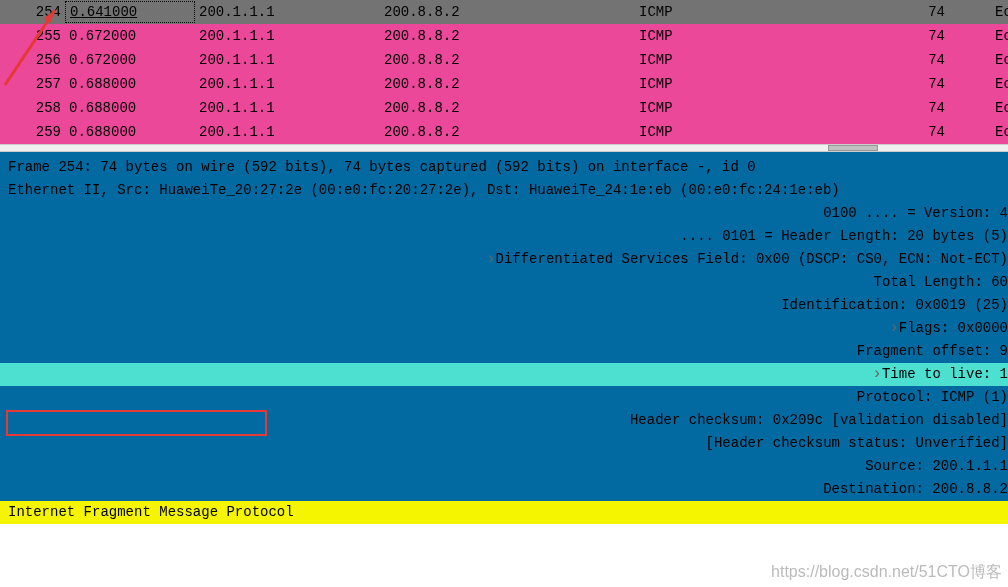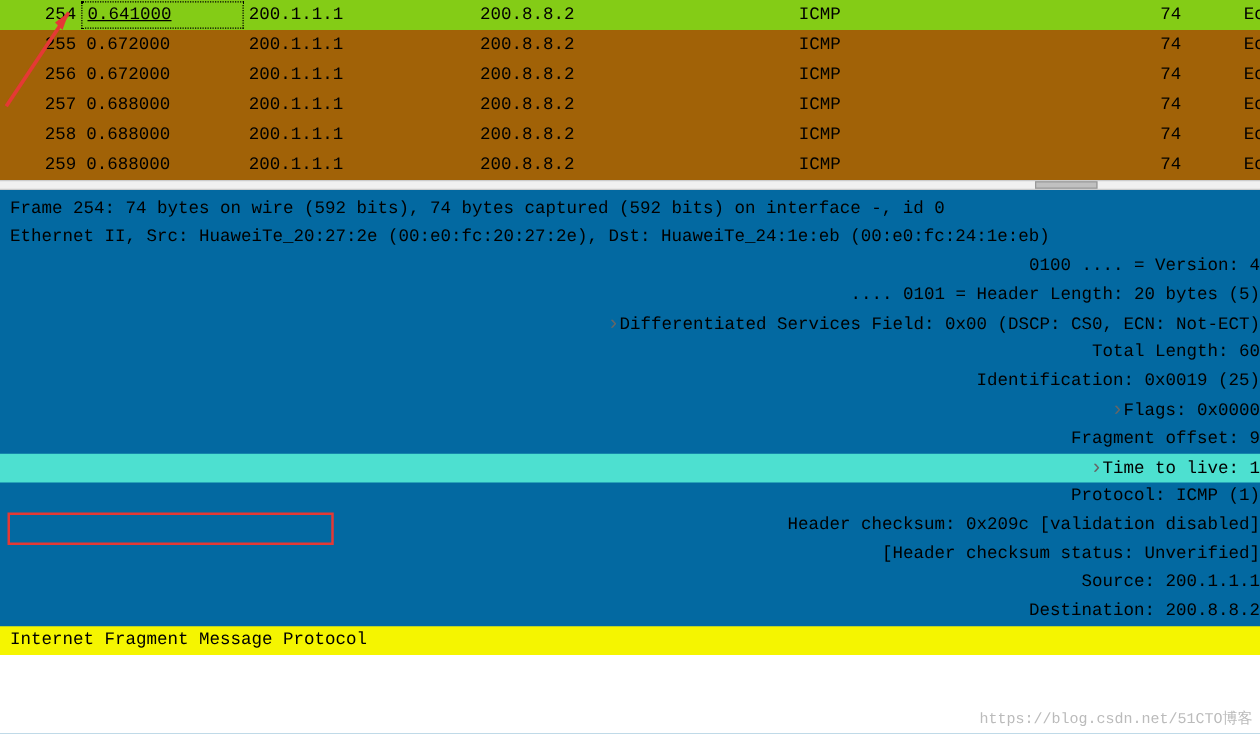--- a/index.html
+++ b/index.html
@@ -24,7 +24,7 @@
       white-space: nowrap;
     }
     .packet-row.selected {
-      background: #84cc16;
+      background: #737373;
     }
     .packet-row .col-no { width: 65px; text-align: right; padding-right: 4px; }
     .packet-row .col-time { width: 130px; padding-left: 4px; }

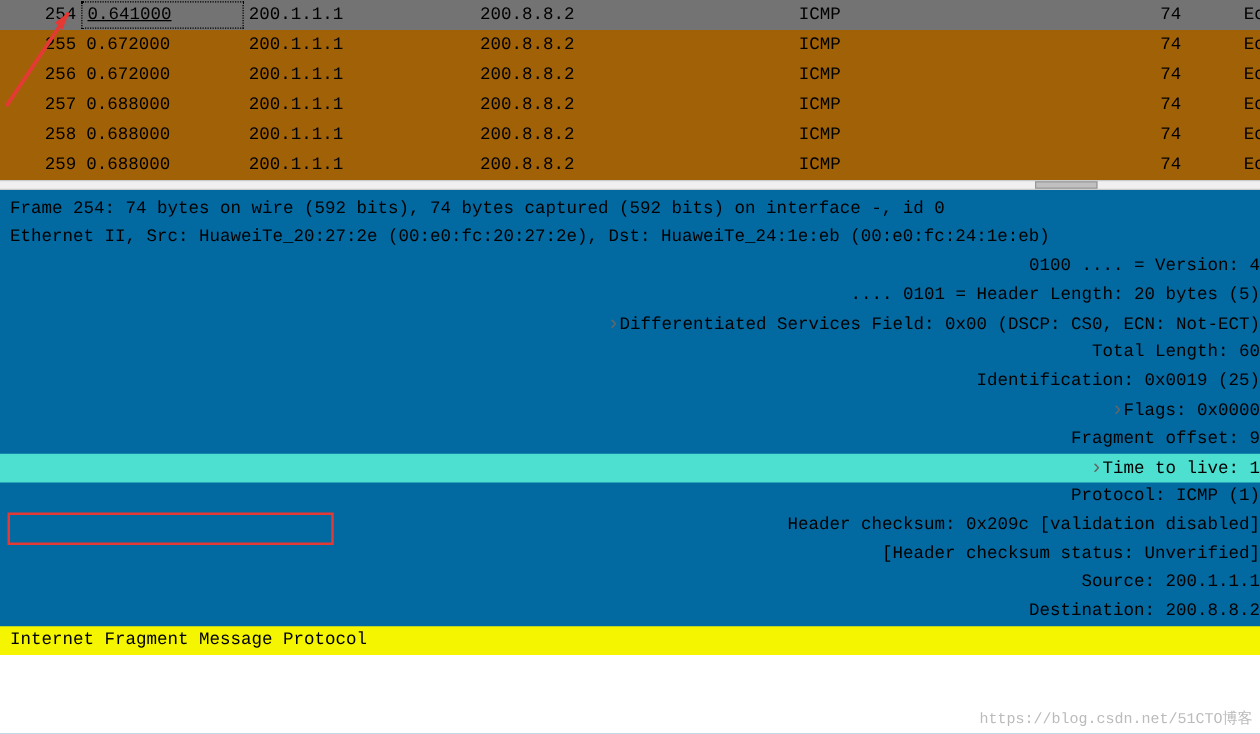--- a/index.html
+++ b/index.html
@@ -20,7 +20,7 @@
       display: flex;
       height: 24px;
       line-height: 24px;
-      background: #a16207;
+      background: #ec4899;
       white-space: nowrap;
     }
     .packet-row.selected {

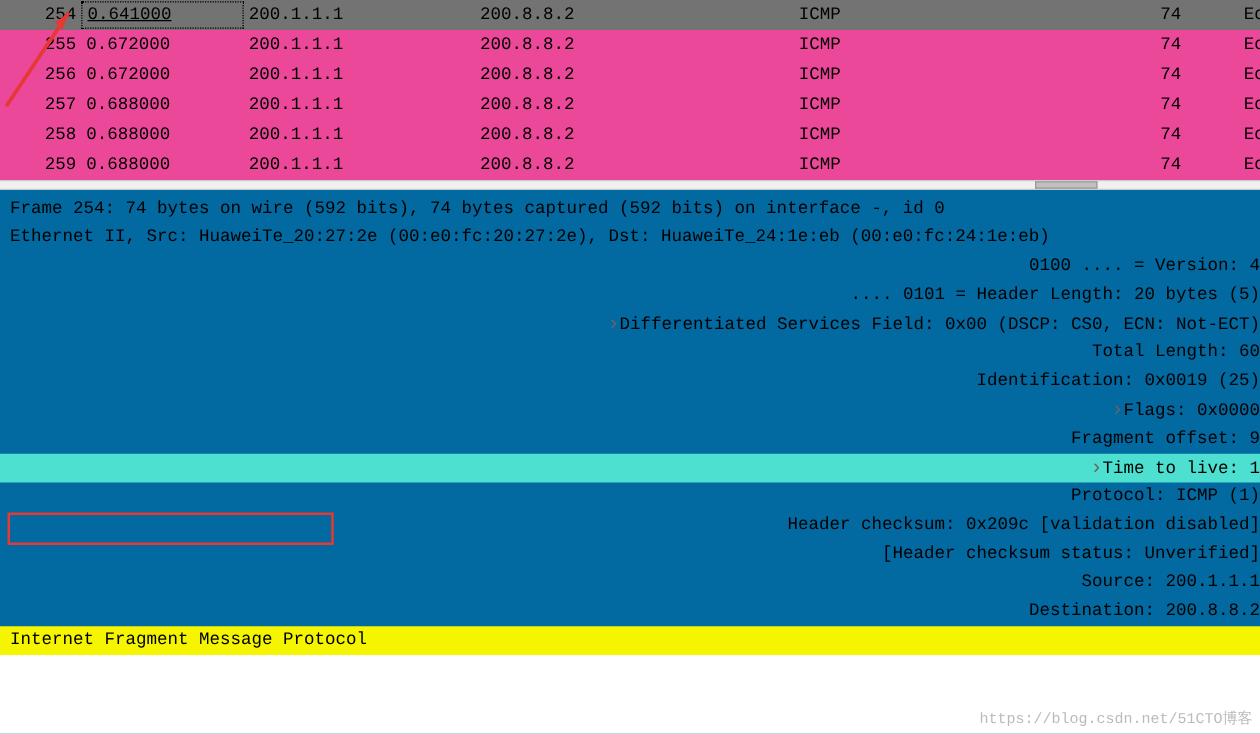--- a/index.html
+++ b/index.html
@@ -96,8 +96,8 @@
       right: 6px;
       bottom: 4px;
       color: #bbb;
-      font-size: 12px;
-      font-family: Liberation Mono, monospace;
+      font-size: 16px;
+      font-family: Liberation Sans, sans-serif;
       z-index: 200;
     }
   </style>

